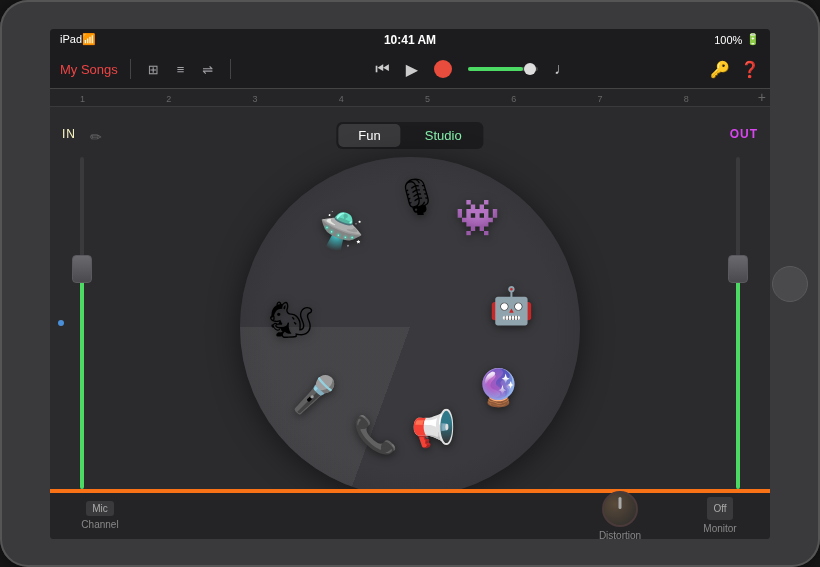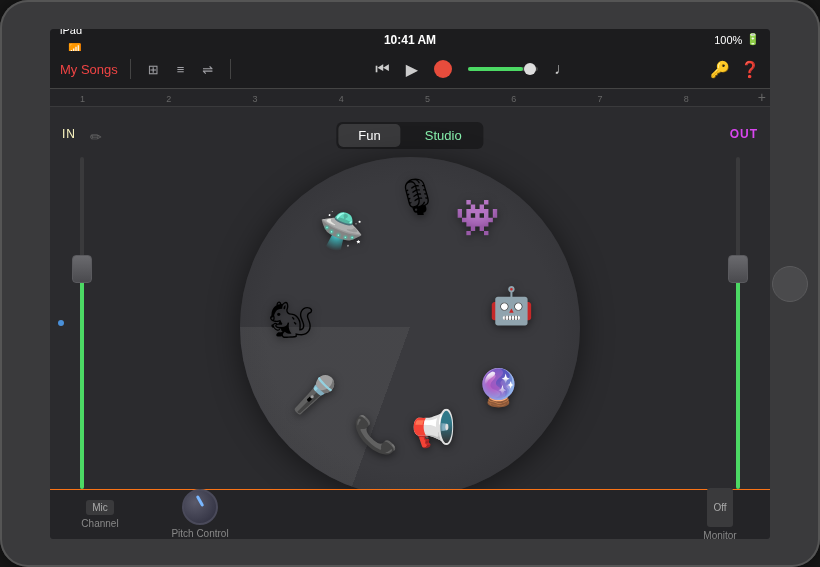--- a/index.html
+++ b/index.html
@@ -61,7 +61,7 @@
       color: #fff;
       justify-content: space-between;
     }
-    .status-left { display: flex; align-items: flex-end; gap: 7px; flex-direction: column; }
+    .status-left { display: flex; align-items: flex-start; gap: 0; }
     .status-center { position: absolute; left: 50%; transform: translateX(-50%); font-weight: 600; font-size: 12px; }
     .status-right { display: flex; align-items: center; gap: 4px; font-size: 11px; }
 

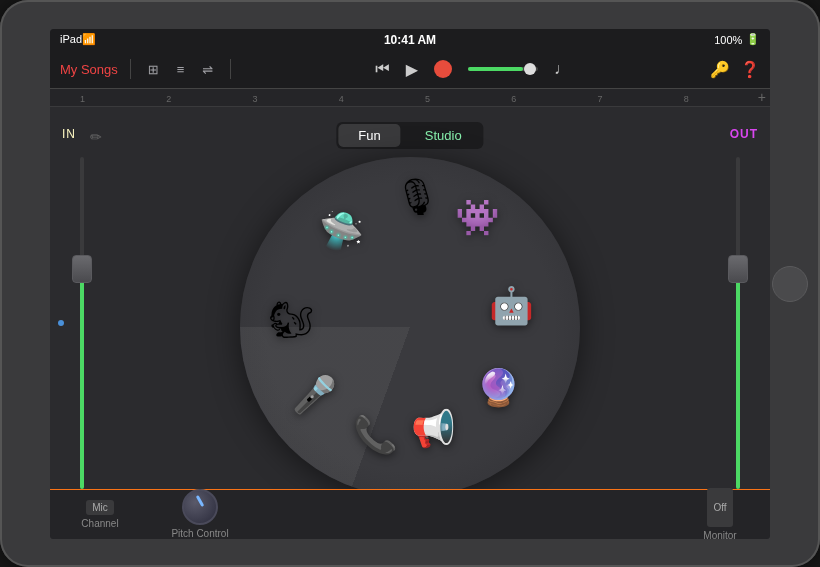--- a/index.html
+++ b/index.html
@@ -355,7 +355,7 @@
       align-items: center;
       padding: 0 10px;
       background: #242427;
-      border-top: 1px solid #f97316;
+      border-top: 4px solid #f97316;
     }
 
     .bottom-label {

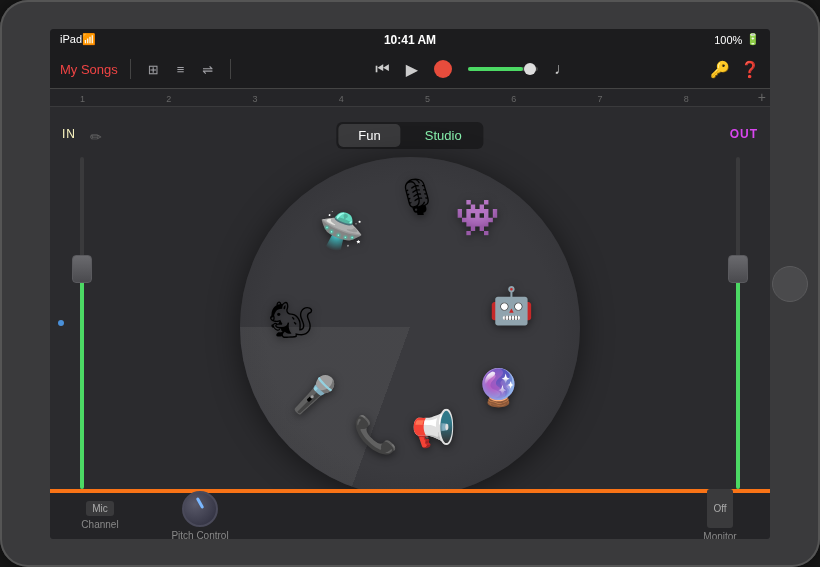--- a/index.html
+++ b/index.html
@@ -413,7 +413,7 @@
       background: #3a3a3c;
       color: #aaa;
       font-size: 10px;
-      padding: 14px 6px;
+      padding: 6px 6px;
       border-radius: 3px;
     }
 

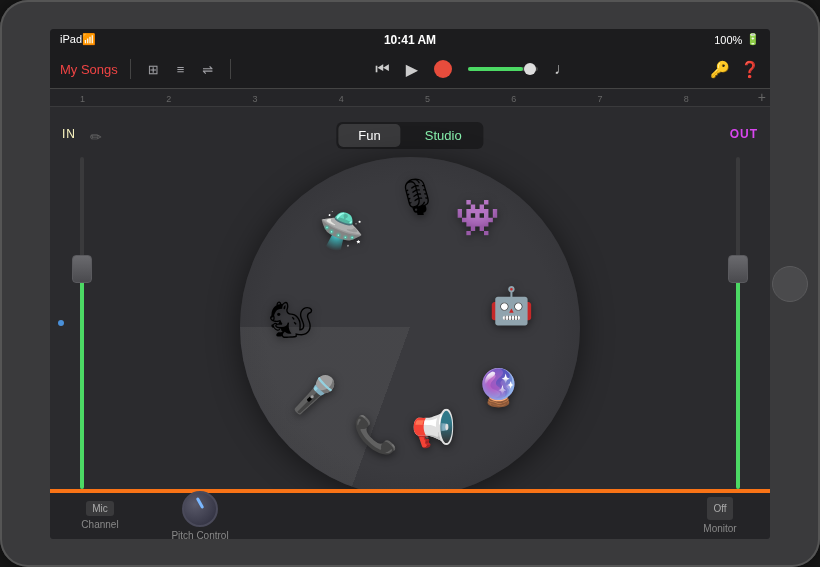--- a/index.html
+++ b/index.html
@@ -543,10 +543,6 @@
           <span class="bottom-label">Channel</span>
         </div>
 
-        <div class="bottom-control-group" style="margin-left: 30px; min-width: 80px;">
-          <div class="knob"></div>
-          <span class="bottom-label">Pitch Control</span>
-        </div>
 
         <div style="flex: 1;"></div>
 

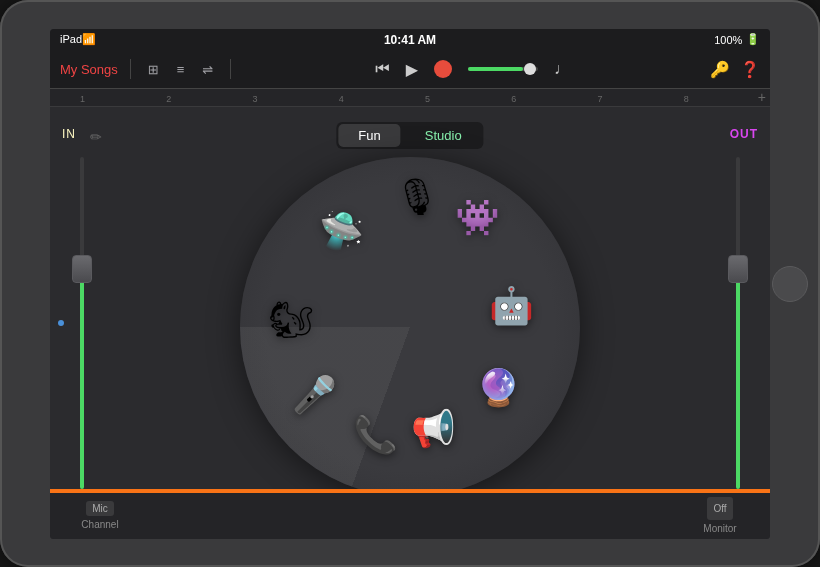--- a/index.html
+++ b/index.html
@@ -546,6 +546,10 @@
 
         <div style="flex: 1;"></div>
 
+        <div class="bottom-control-group" style="margin-right: 30px; min-width: 80px;">
+          <div class="knob knob-right"></div>
+          <span class="bottom-label">Distortion</span>
+        </div>
 
         <div class="bottom-control-group" style="margin-right: 10px; min-width: 60px;">
           <span class="off-badge">Off</span>

